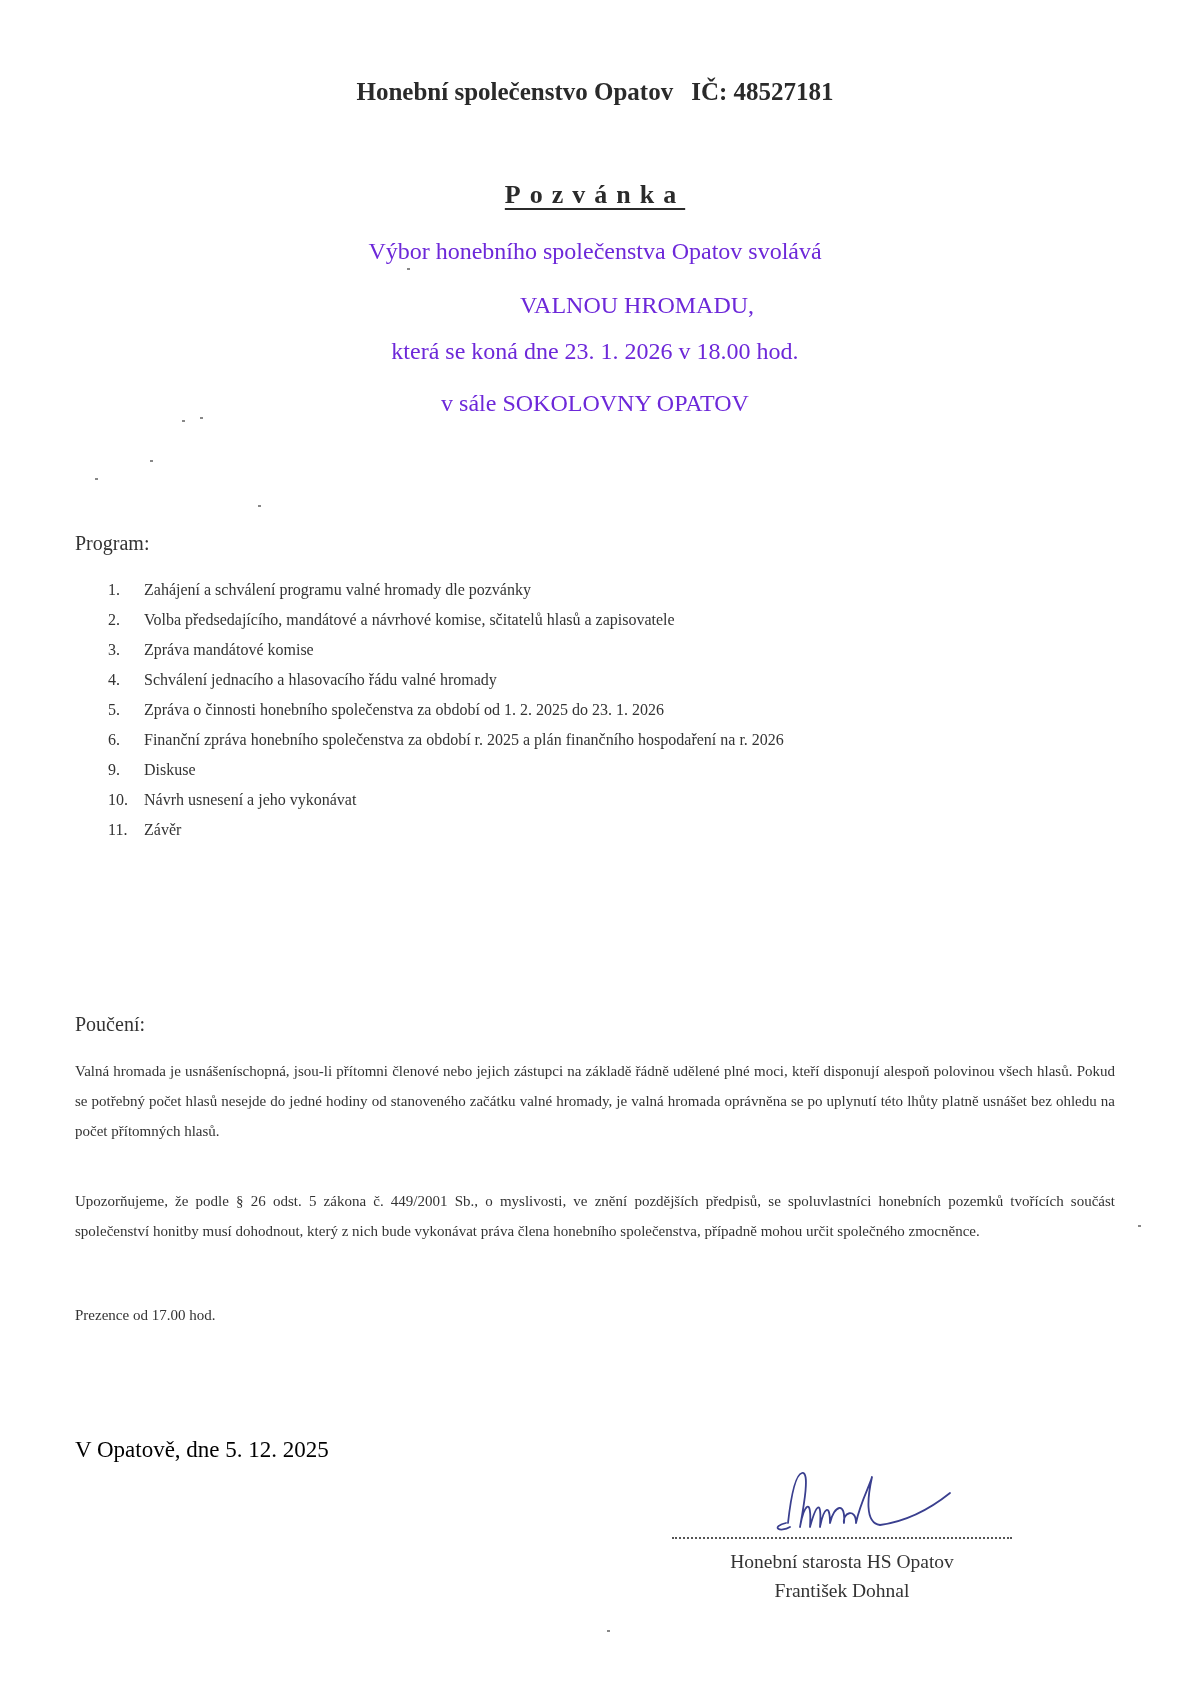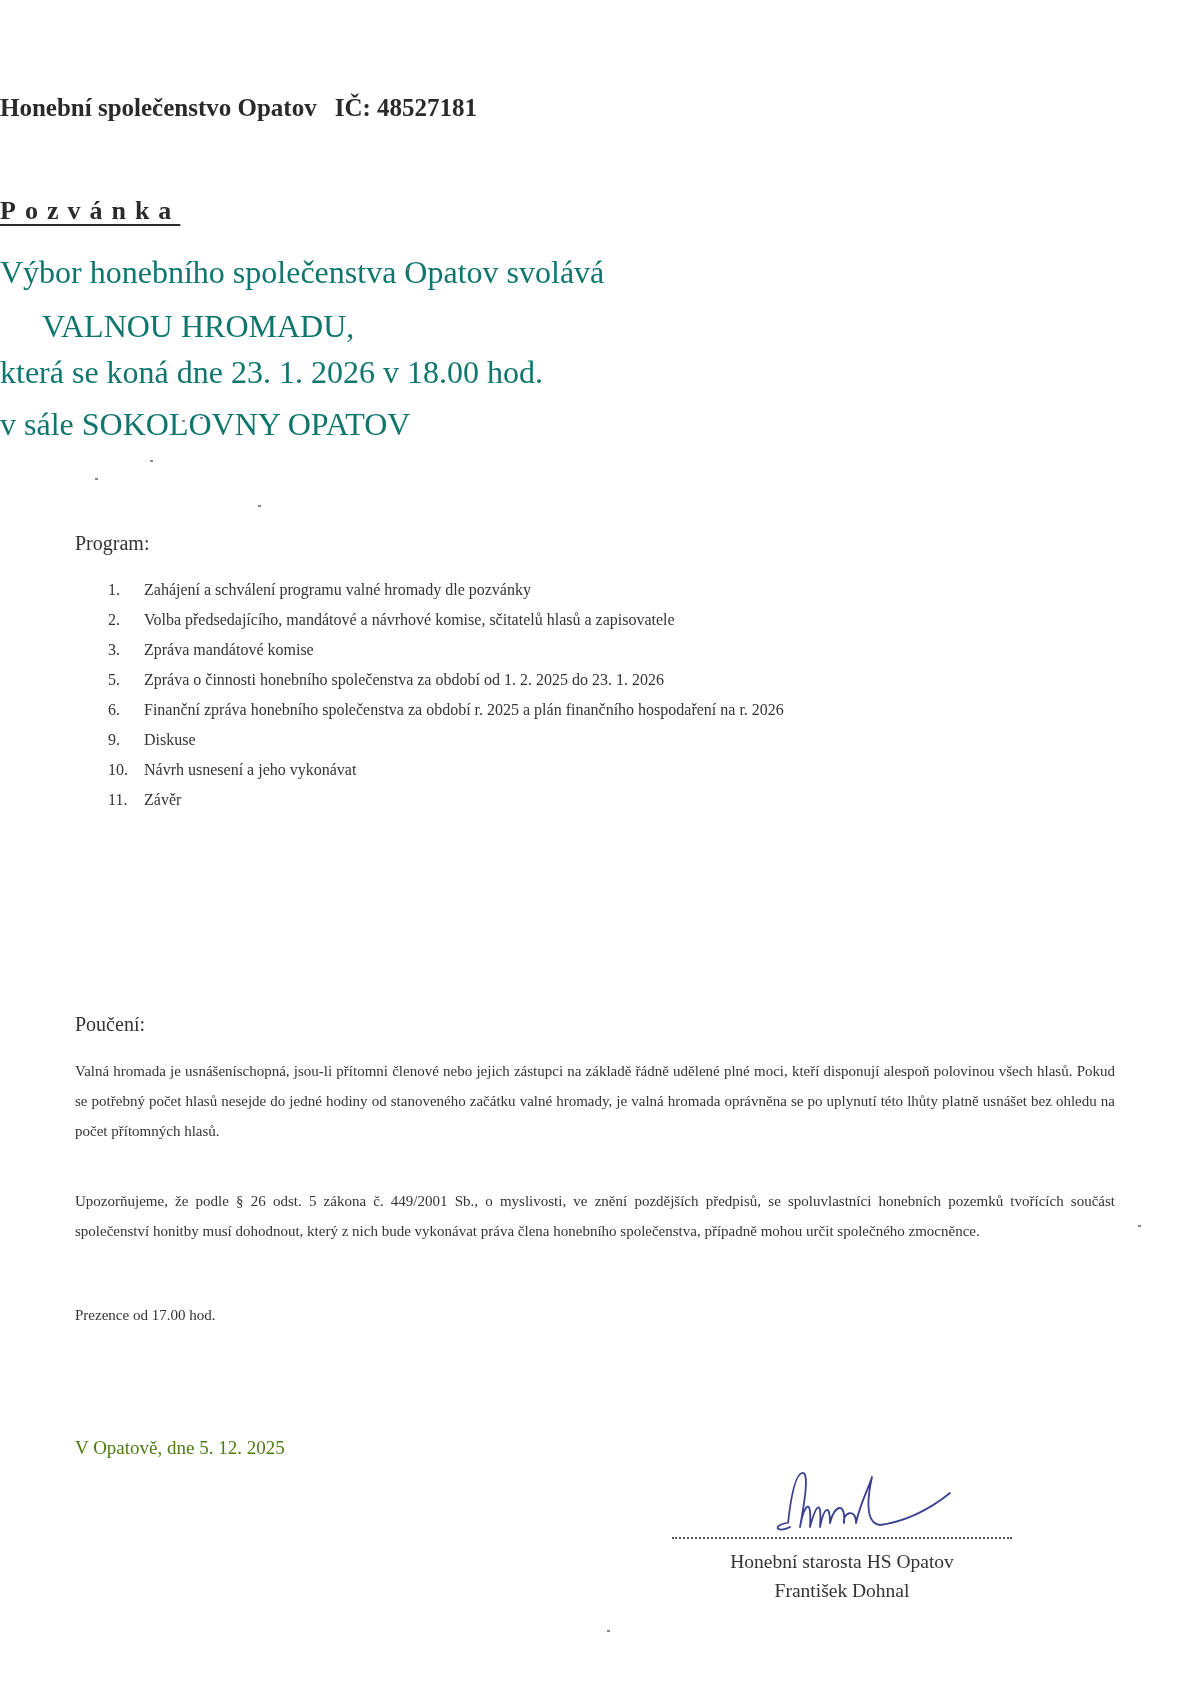--- a/index.html
+++ b/index.html
@@ -6,7 +6,7 @@
   body { width: 1190px; height: 1683px; position: relative; overflow: hidden;
          font-family: "Liberation Serif", "DejaVu Serif", serif; color: #2b2b2b; }
   .abs { position: absolute; }
-  .center { position: absolute; left: 0; width: 1190px; text-align: left; margin-top: 16px; }
+  .center { position: absolute; left: 0; width: 1190px; text-align: center; }
   .header { top: 78px; font-size: 25px; font-weight: bold; color: #2a2a2a; }
   .header .ic { margin-left: 18px; }
   .title { top: 180px; font-size: 26px; font-weight: bold; letter-spacing: 9px; text-decoration: underline; text-underline-offset: 5px; }

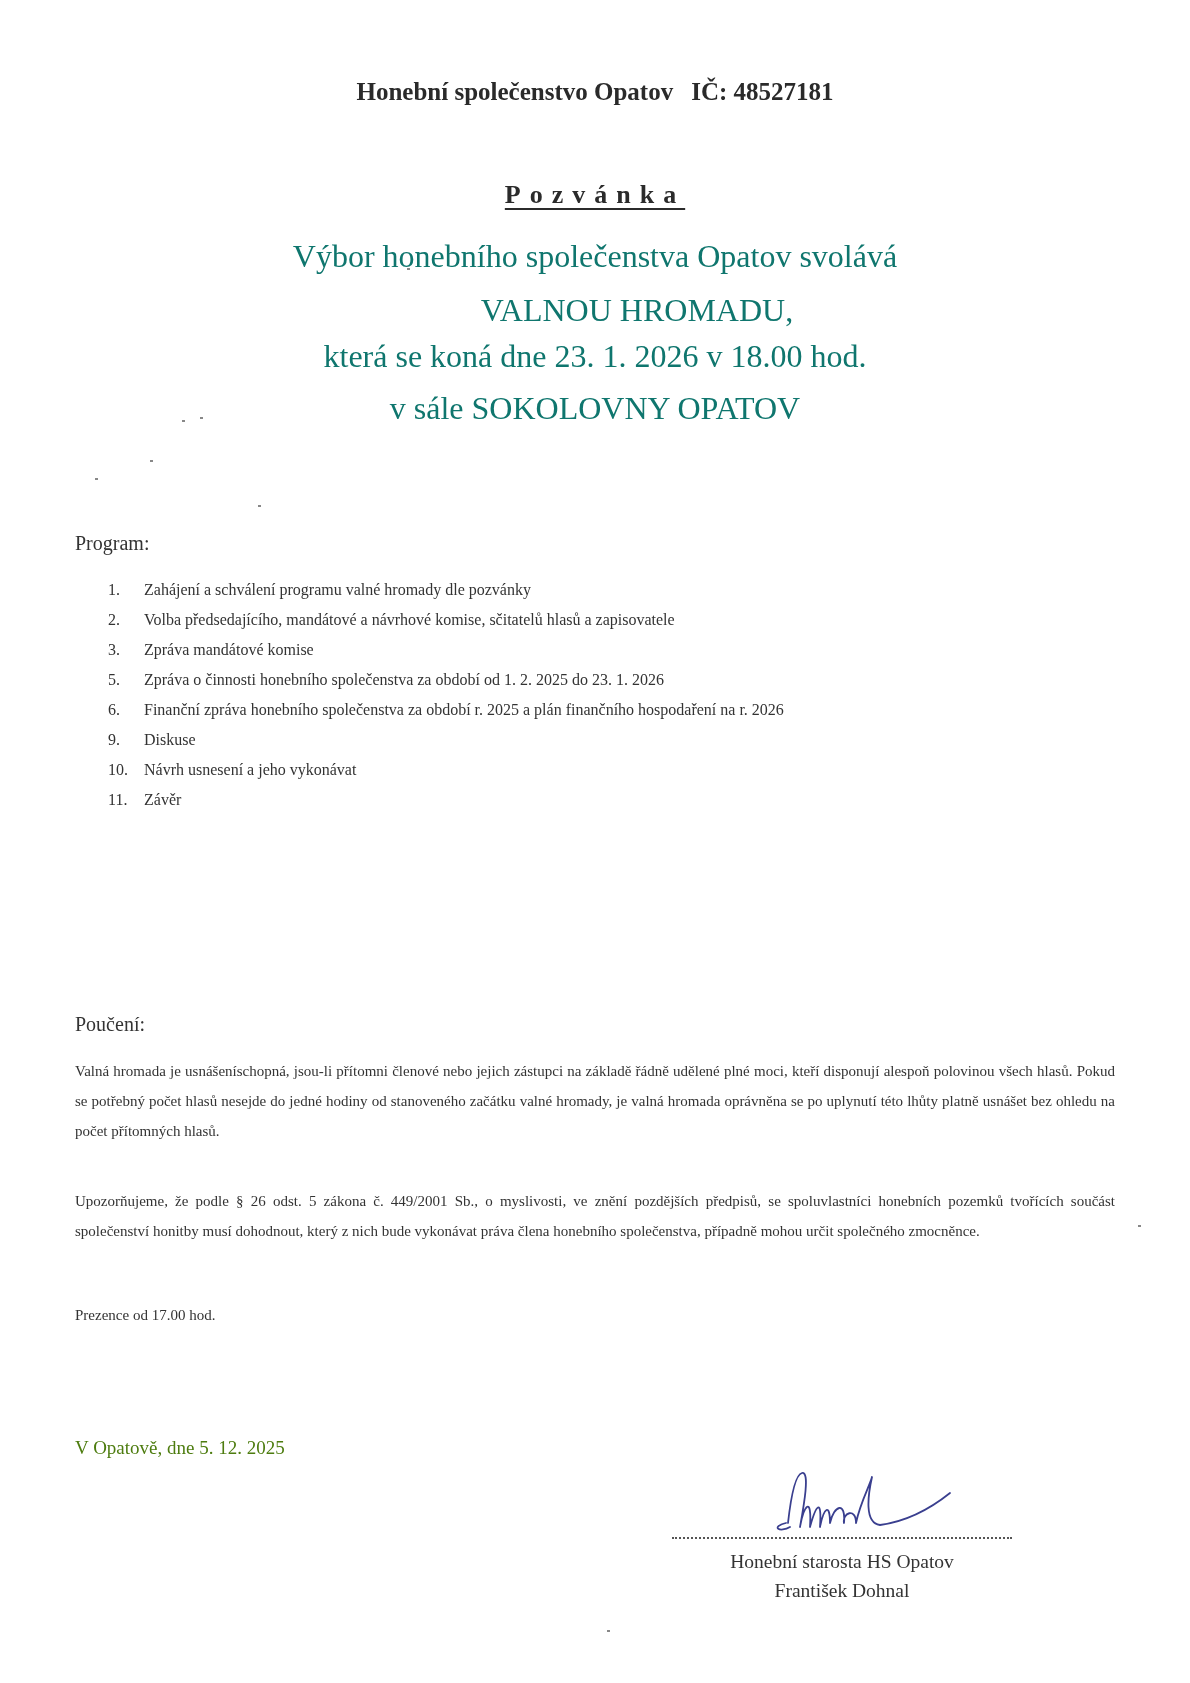--- a/index.html
+++ b/index.html
@@ -10,7 +10,7 @@
   .header { top: 78px; font-size: 25px; font-weight: bold; color: #2a2a2a; }
   .header .ic { margin-left: 18px; }
   .title { top: 180px; font-size: 26px; font-weight: bold; letter-spacing: 9px; text-decoration: underline; text-underline-offset: 5px; }
-  .line { font-size: 32px; color: #0f766e; }
+  .line { font-size: 24px; color: #6d28d9; }
   .l1 { top: 238px; }
   .l2 { top: 292px; padding-left: 42px; }
   .l3 { top: 338px; }

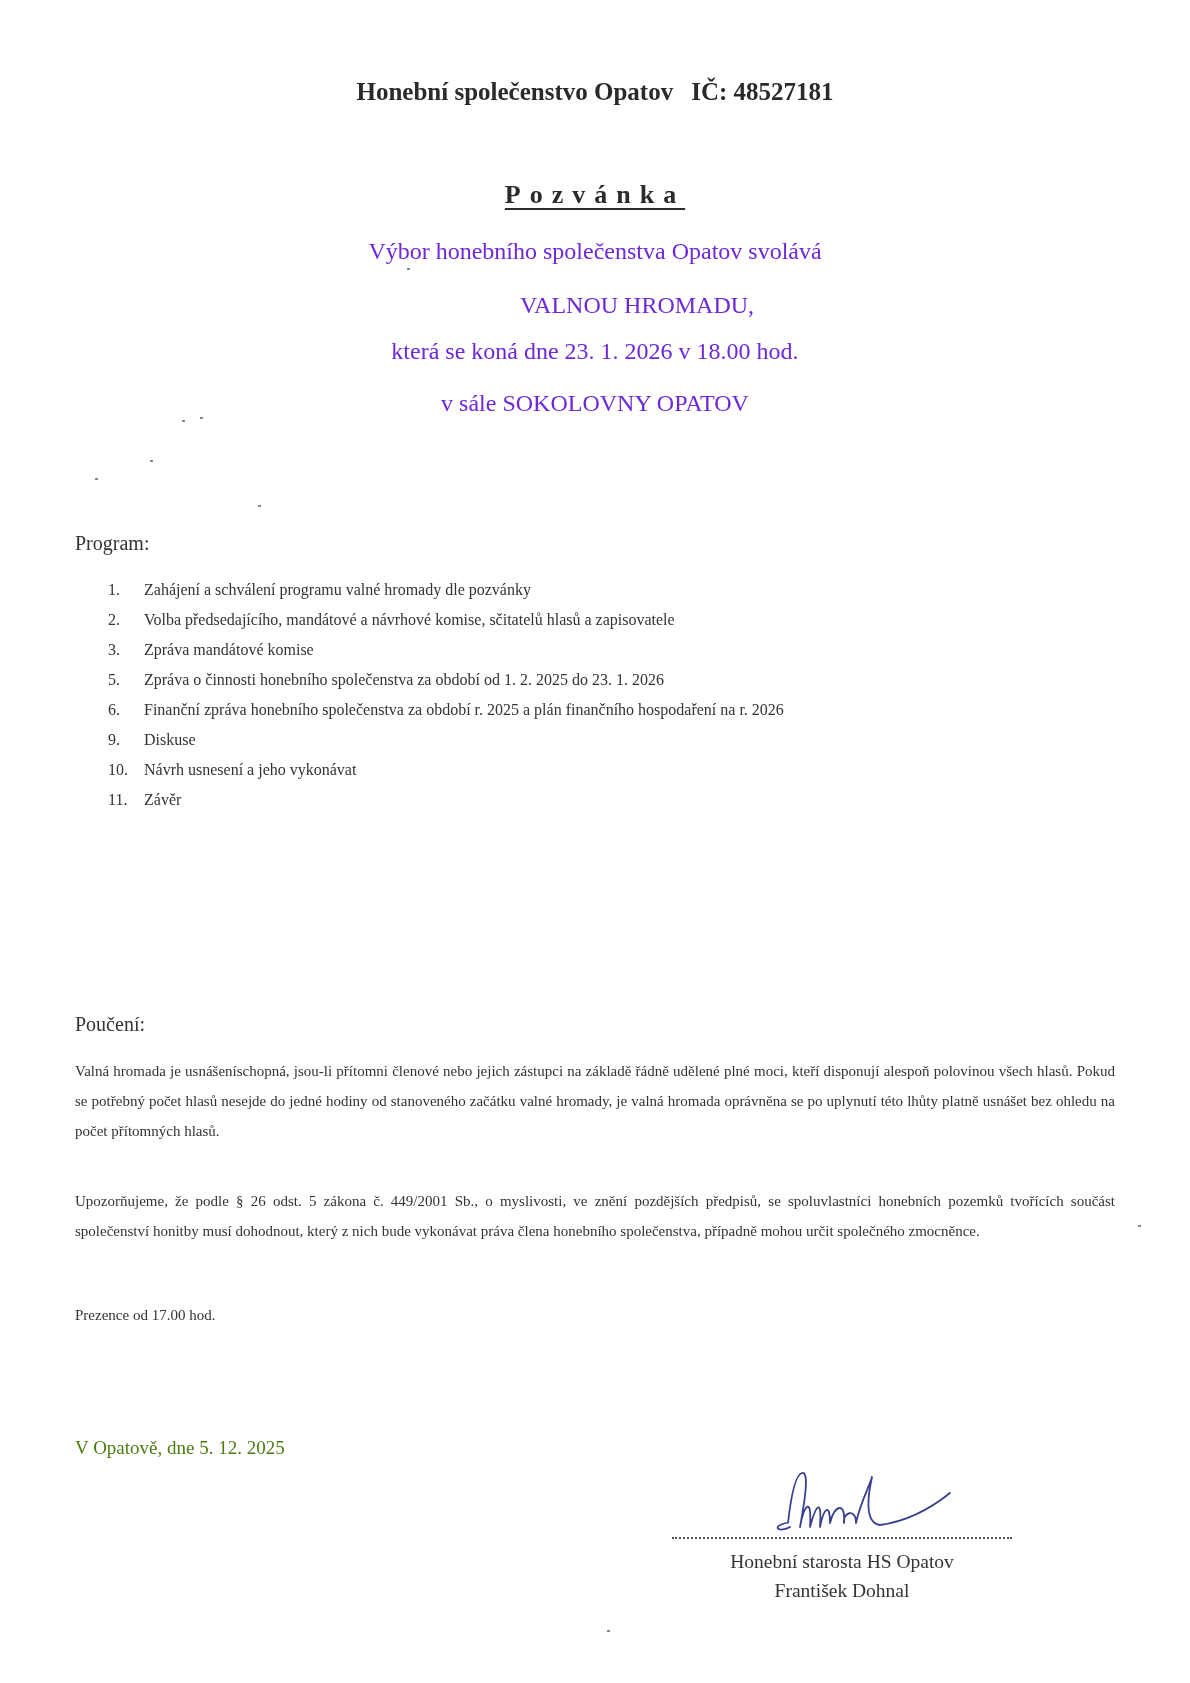--- a/index.html
+++ b/index.html
@@ -52,6 +52,7 @@
   <li><span class="num">1.</span><span>Zahájení a schválení programu valné hromady dle pozvánky</span></li>
   <li><span class="num">2.</span><span>Volba předsedajícího, mandátové a návrhové komise, sčitatelů hlasů a zapisovatele</span></li>
   <li><span class="num">3.</span><span>Zpráva mandátové komise</span></li>
+  <li><span class="num">4.</span><span>Schválení jednacího a hlasovacího řádu valné hromady</span></li>
   <li><span class="num">5.</span><span>Zpráva o činnosti honebního společenstva za období od 1. 2. 2025 do 23. 1. 2026</span></li>
   <li><span class="num">6.</span><span>Finanční zpráva honebního společenstva za období r. 2025 a plán finančního hospodaření na r. 2026</span></li>
   <li><span class="num">9.</span><span>Diskuse</span></li>

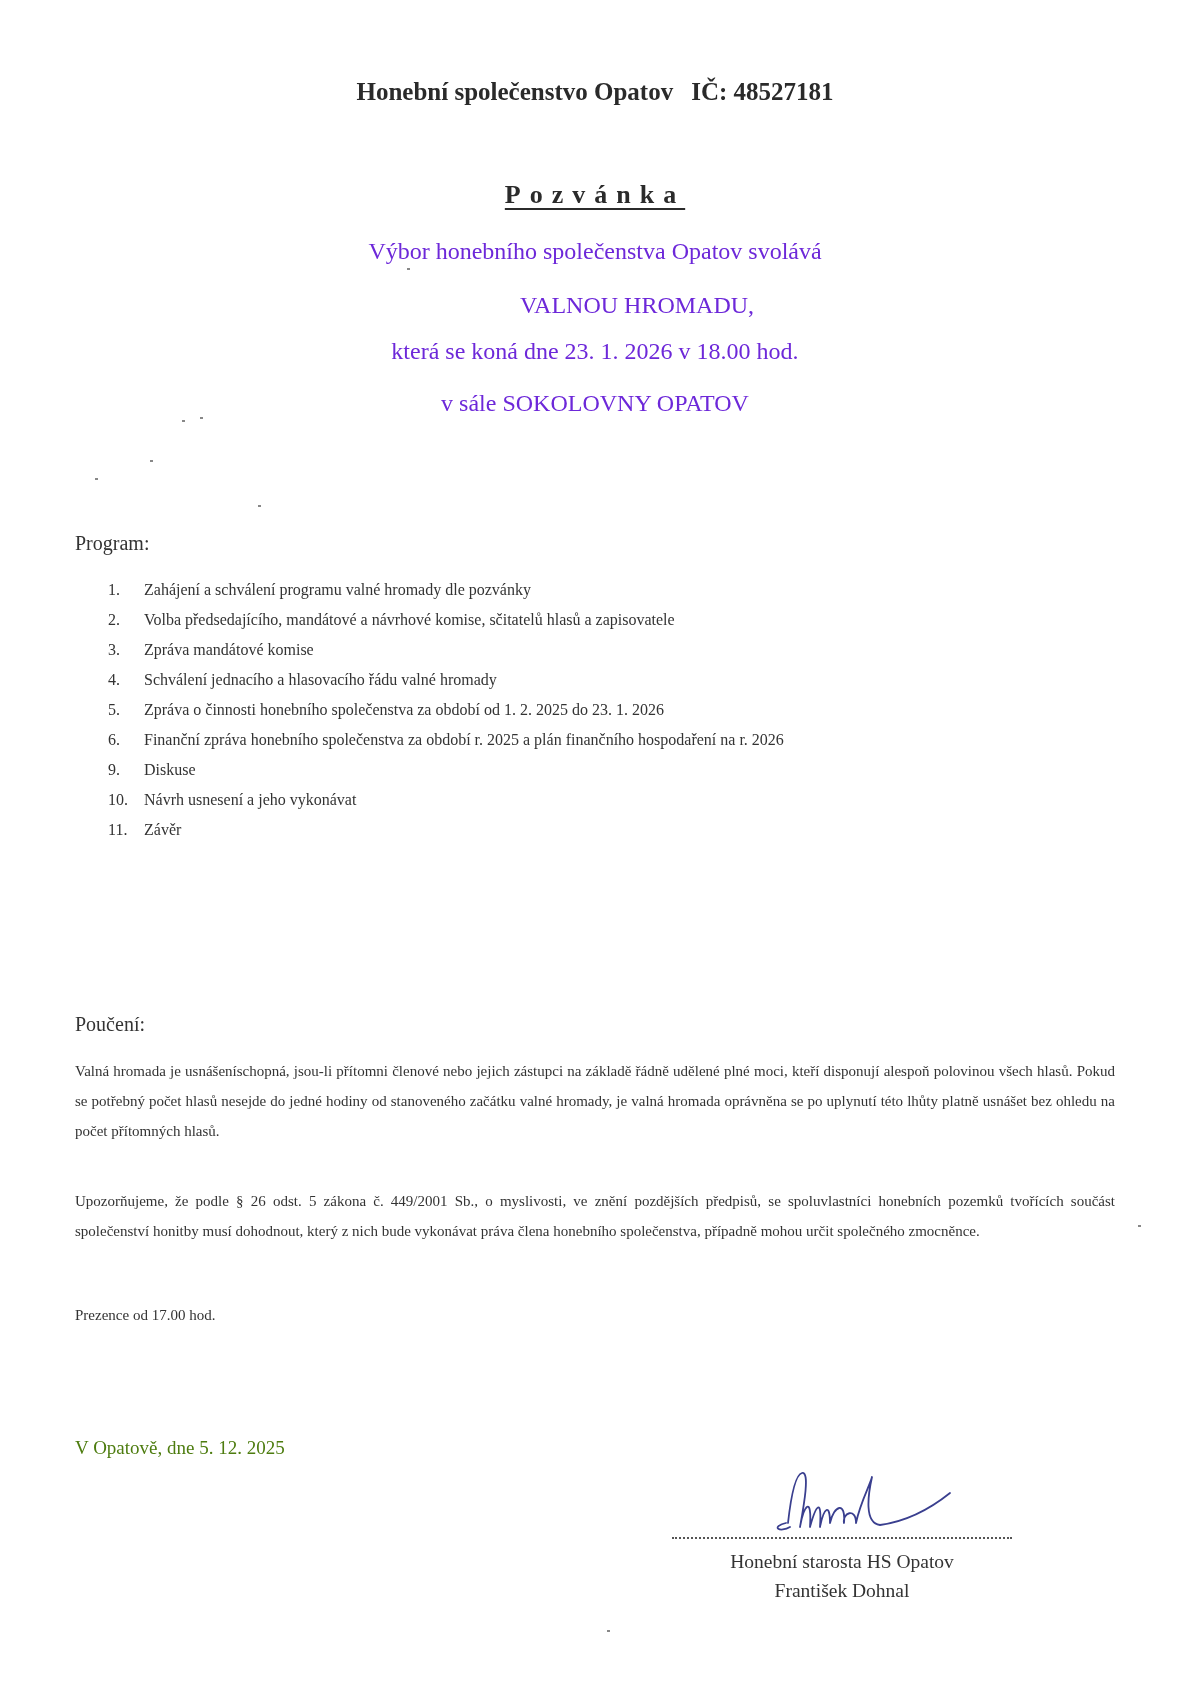--- a/index.html
+++ b/index.html
@@ -25,7 +25,7 @@
   .p1 { top: 1056px; text-align: justify; }
   .p2 { top: 1172px; text-align: justify; margin-top: 14px; }
   .p3 { top: 1300px; }
-  .date-line { left: 75px; top: 1437px; font-size: 19px; color: #4d7c0f; text-align: right; }
+  .date-line { left: 75px; top: 1437px; font-size: 23px; color: #000000; text-align: right; }
   .sig-svg { left: 760px; top: 1465px; }
   .dots { left: 672px; top: 1537px; width: 340px; border-top: 2px dotted #555; }
   .sig-role { left: 672px; width: 340px; top: 1551px; text-align: center; font-size: 19.5px; color: #333; }

